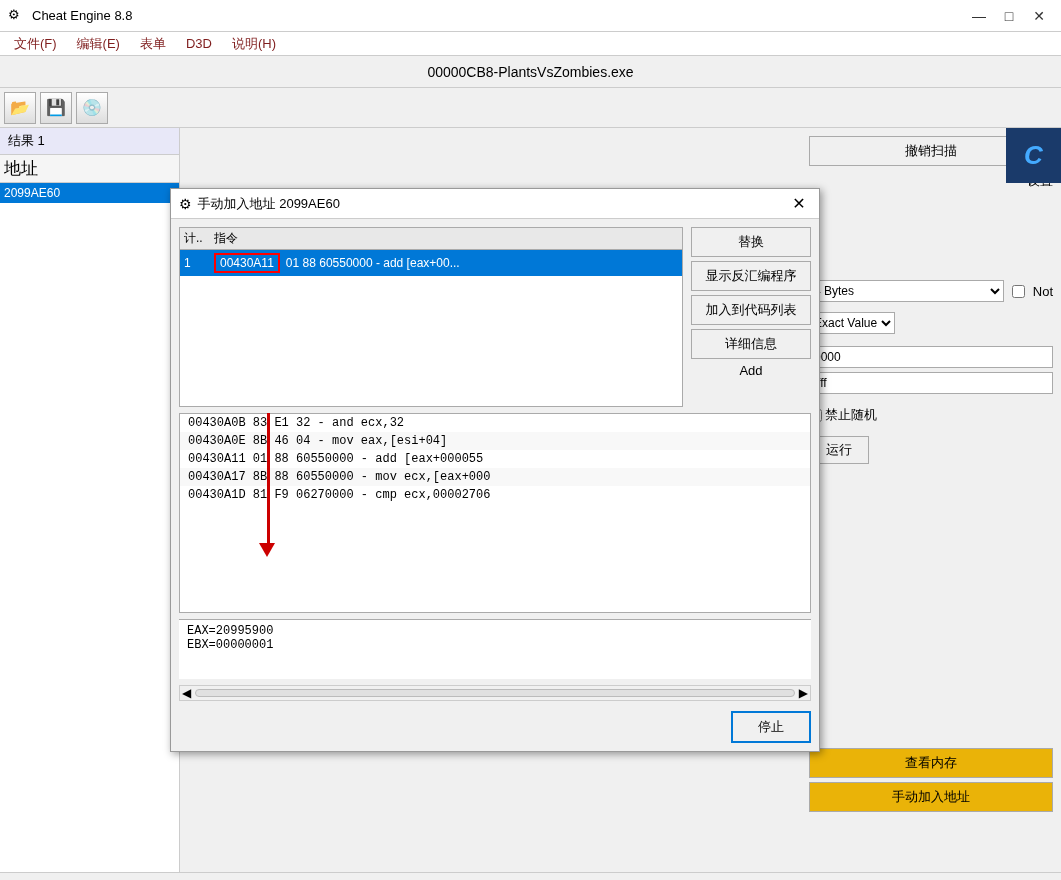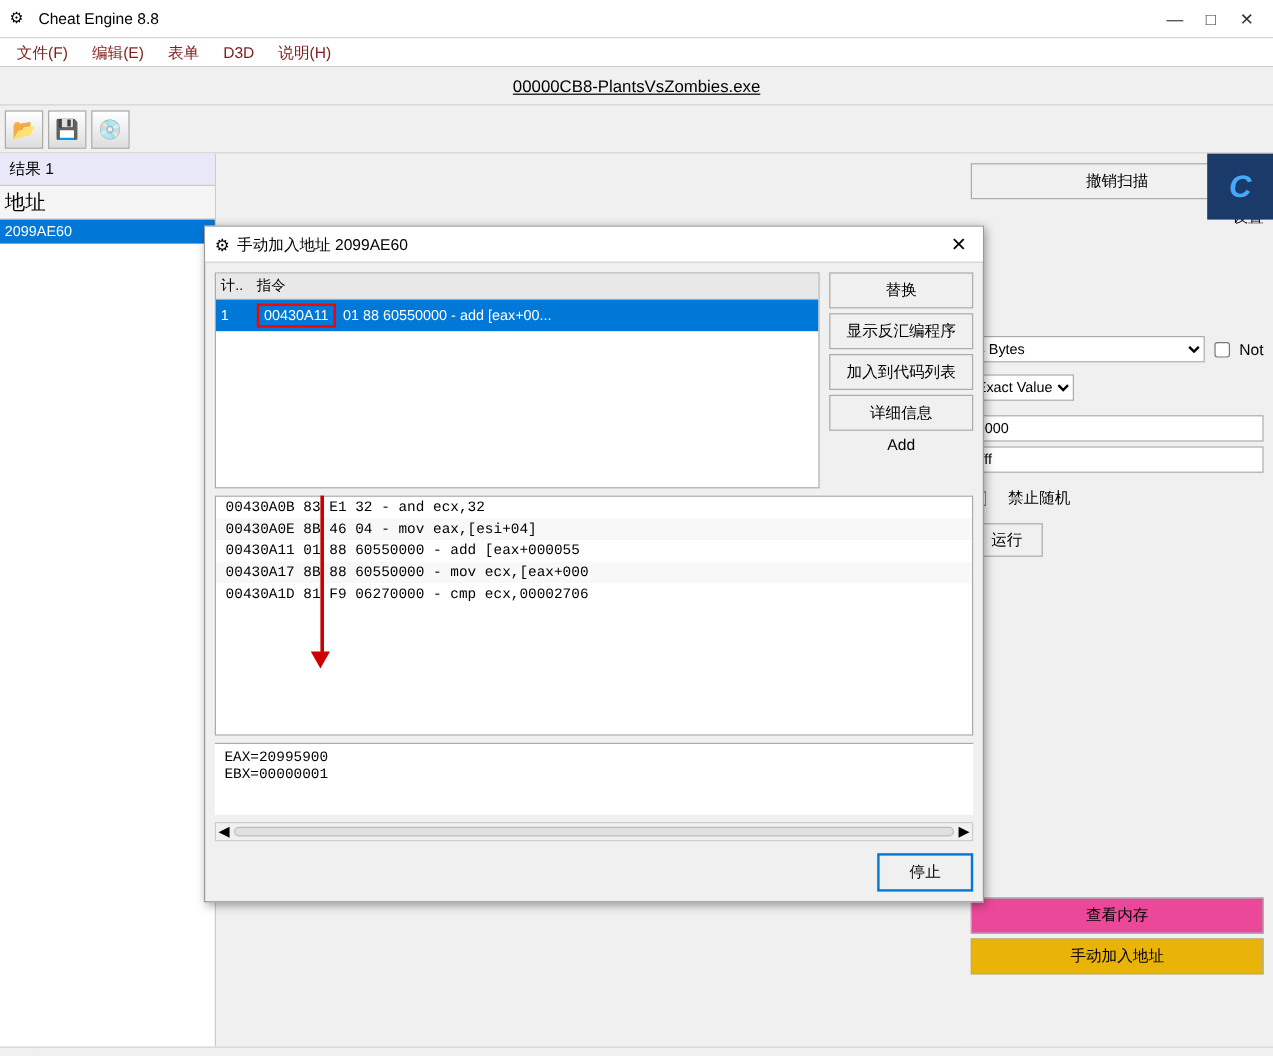--- a/index.html
+++ b/index.html
@@ -74,7 +74,6 @@
       justify-content: center;
       border-bottom: 1px solid #ccc;
       font-size: 14px;
-      text-decoration: underline;
     }
 
     

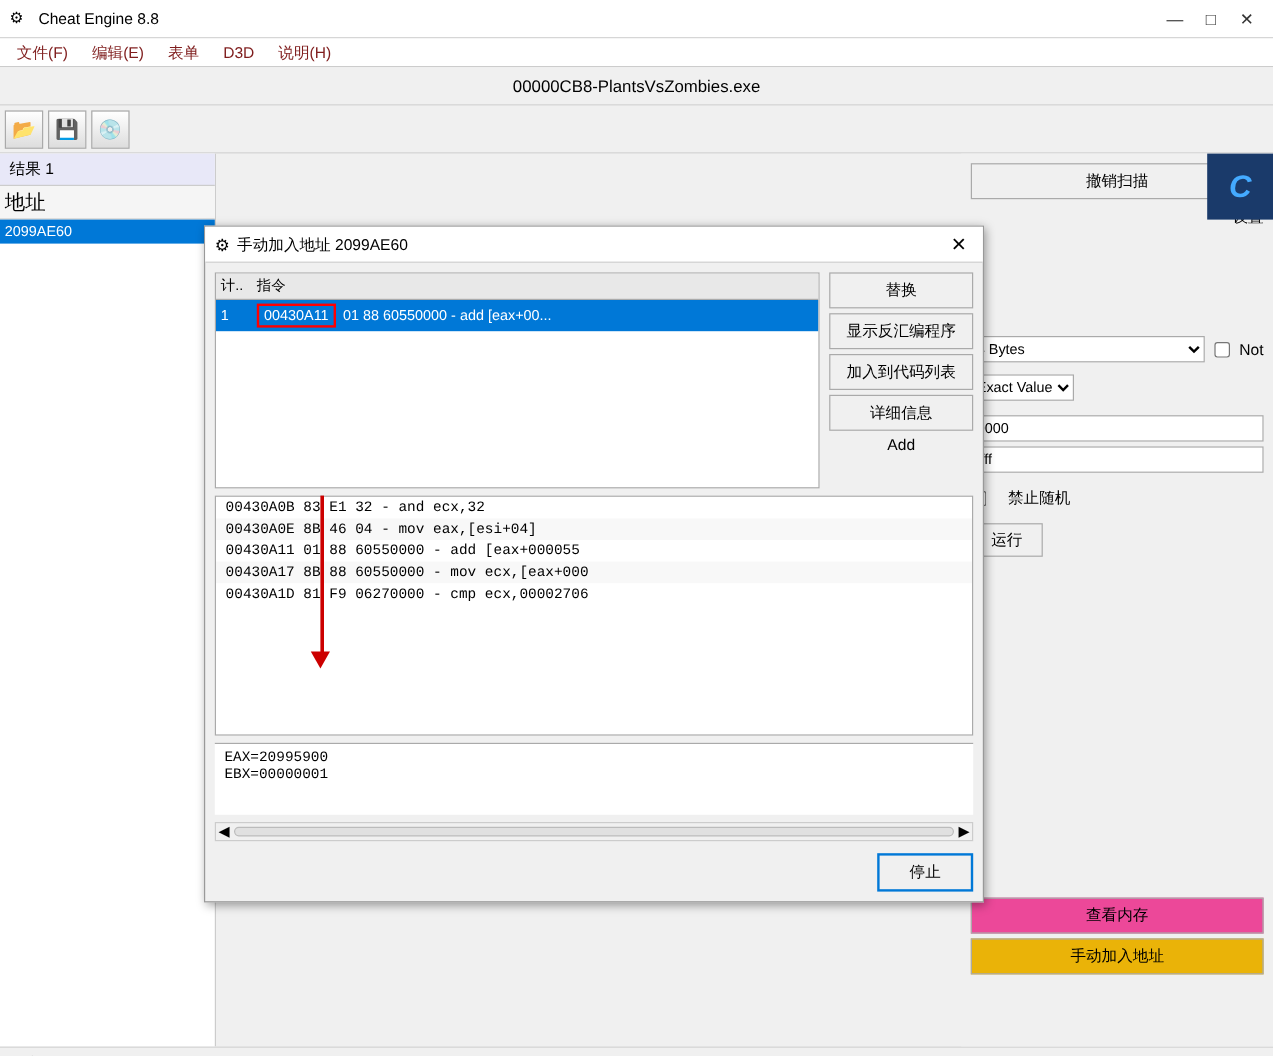--- a/index.html
+++ b/index.html
@@ -146,7 +146,7 @@
     .checkbox-label {
       display: flex;
       align-items: center;
-      gap: 18px;
+      gap: 3px;
       font-size: 13px;
     }
 

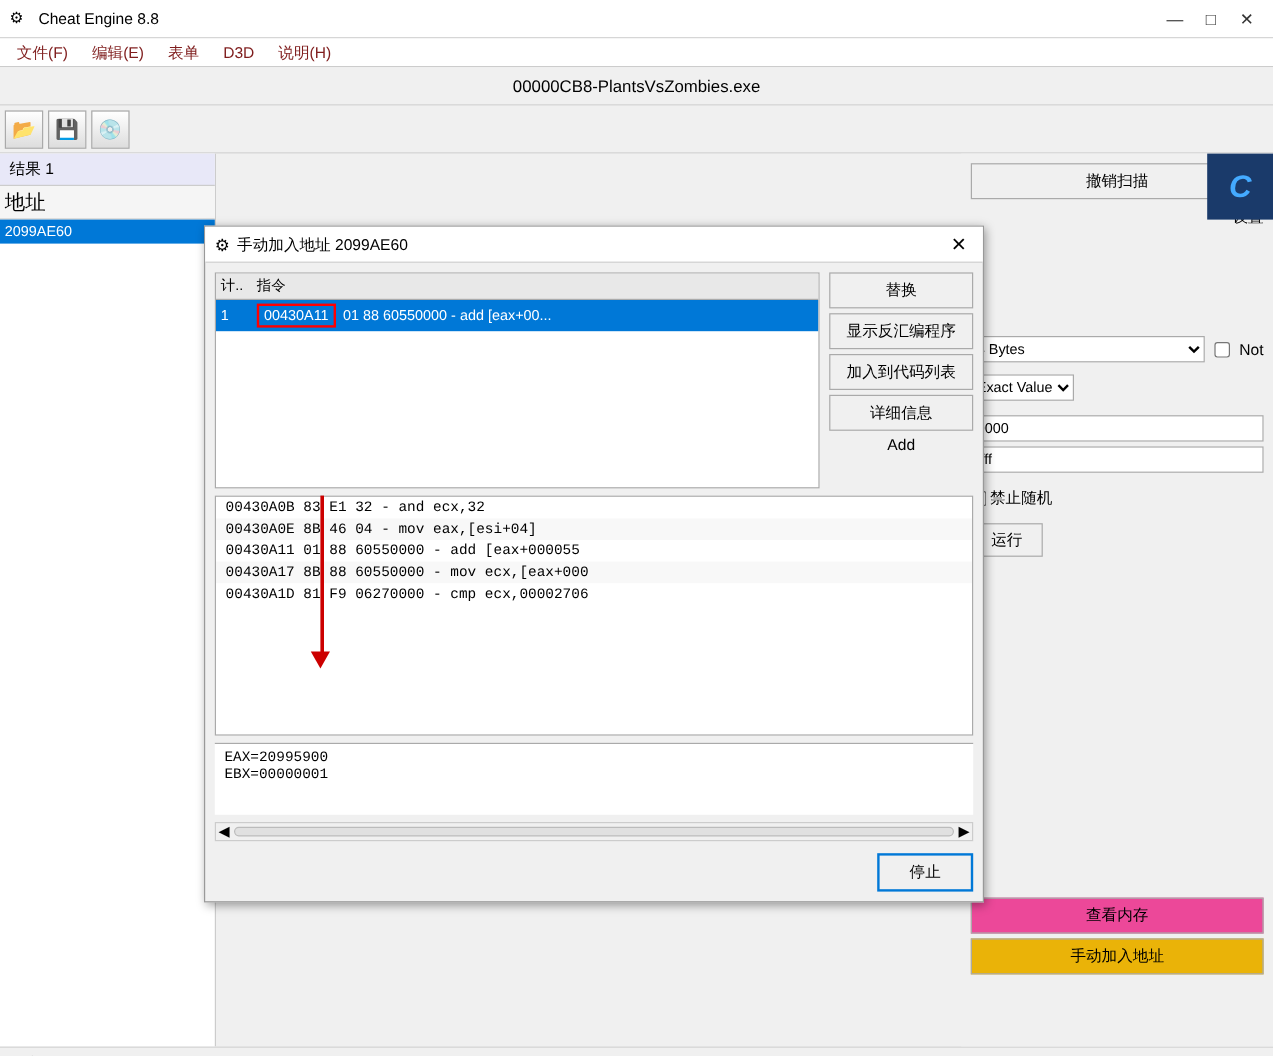--- a/index.html
+++ b/index.html
@@ -350,7 +350,7 @@
     }
 
     .view-memory-btn {
-      background: #ec4899;
+      background: #eab308;
       border: 1px solid #aaa;
       padding: 5px 10px;
       cursor: pointer;

